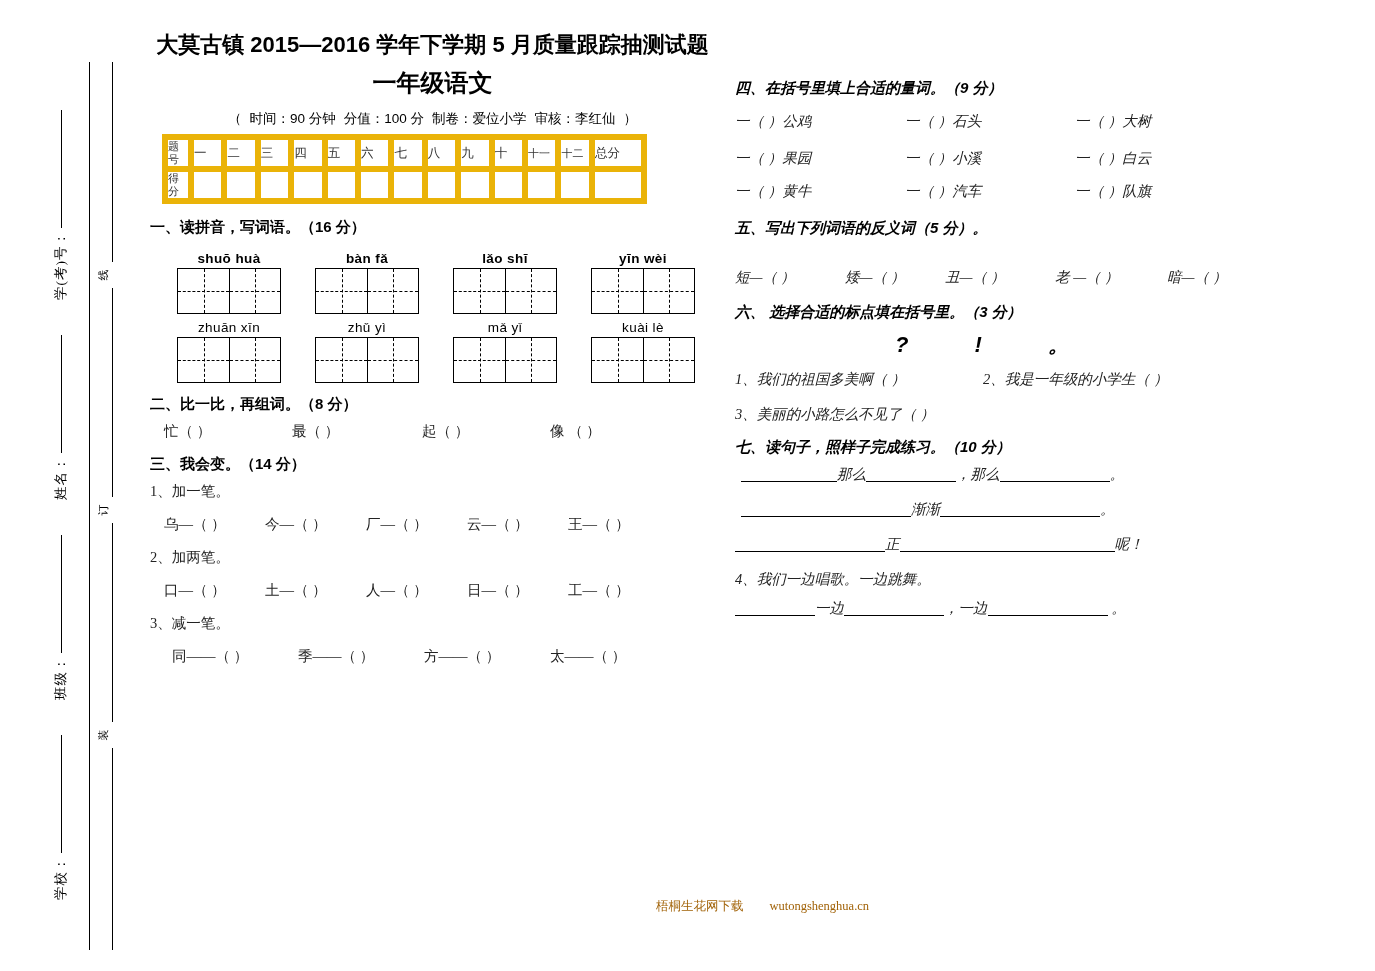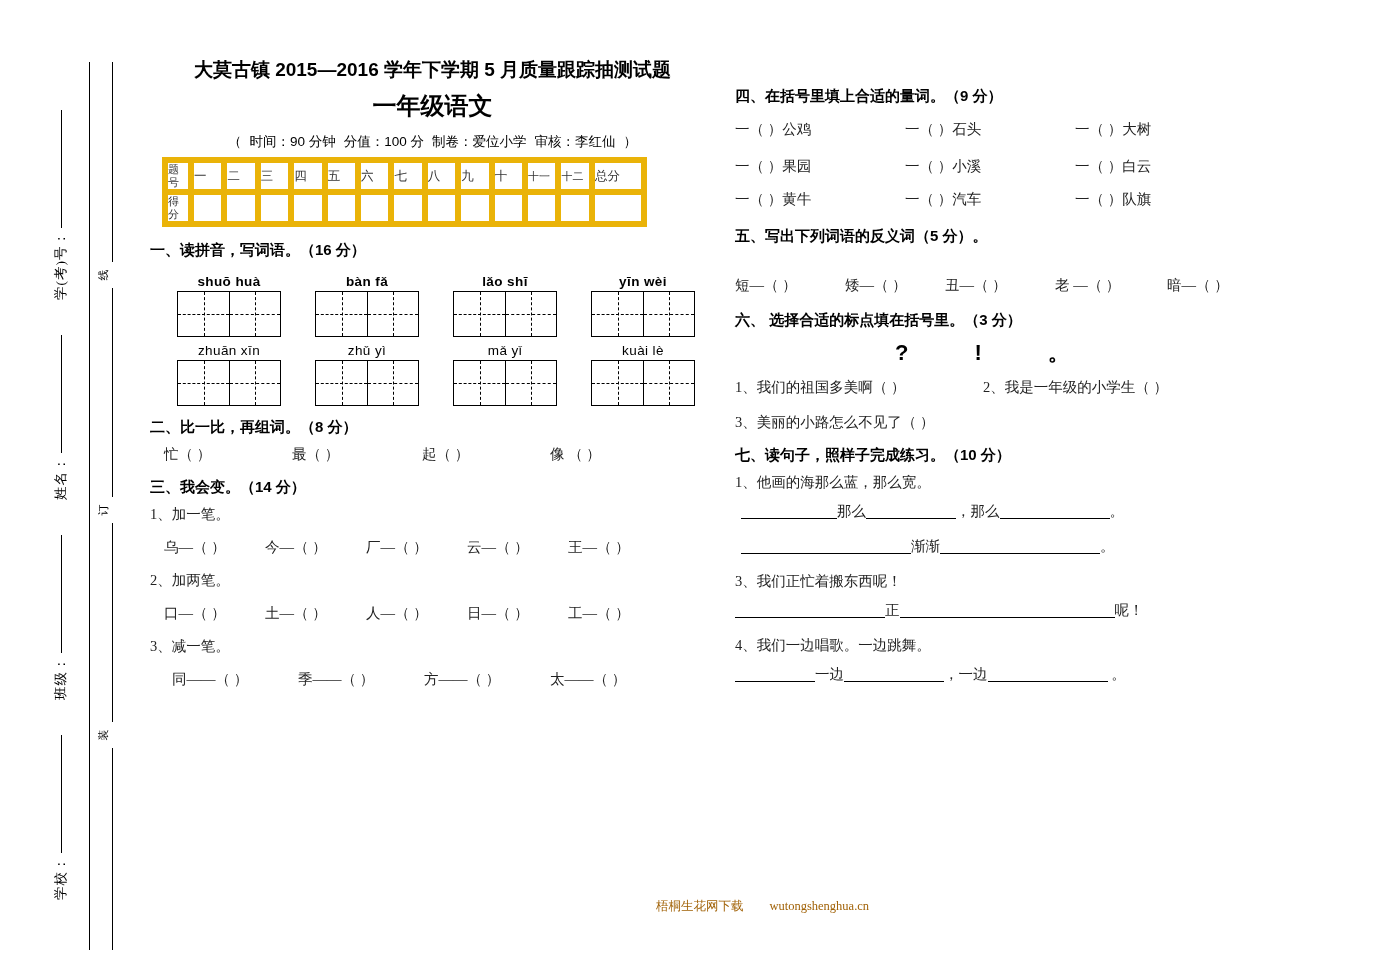--- a/index.html
+++ b/index.html
@@ -69,10 +69,10 @@
 
   
   #doc-title {
-    font-size:19px; font-weight:bold; text-align:center;
+    font-size:22px; font-weight:bold; text-align:center;
     font-family:"Liberation Sans","DejaVu Sans",sans-serif;
     letter-spacing:0px;
-    margin-top:57px;
+    margin-top:30px;
   }
   #doc-subtitle {
     font-size:24px; font-weight:bold; text-align:center;

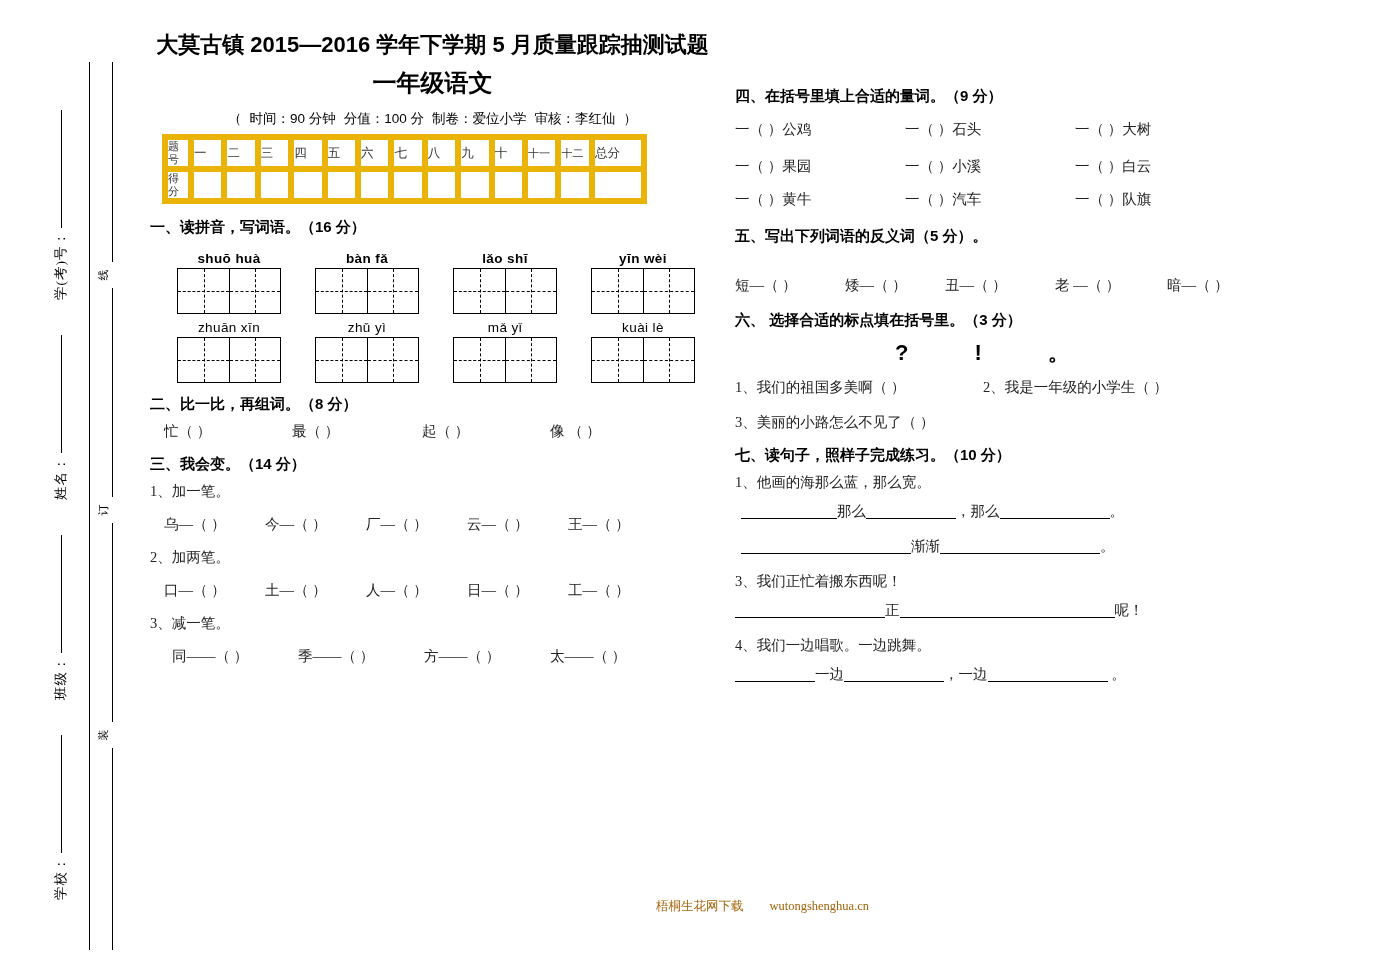--- a/index.html
+++ b/index.html
@@ -65,7 +65,7 @@
   #page { position:absolute; left:150px; top:0; width:1225px; height:971px; }
 
   .col-left  { position:absolute; left:0px;   top:0; width:565px; }
-  .col-right { position:absolute; left:585px; top:12px; width:590px; }
+  .col-right { position:absolute; left:585px; top:4px; width:590px;font-style:italic; }
 
   
   #doc-title {

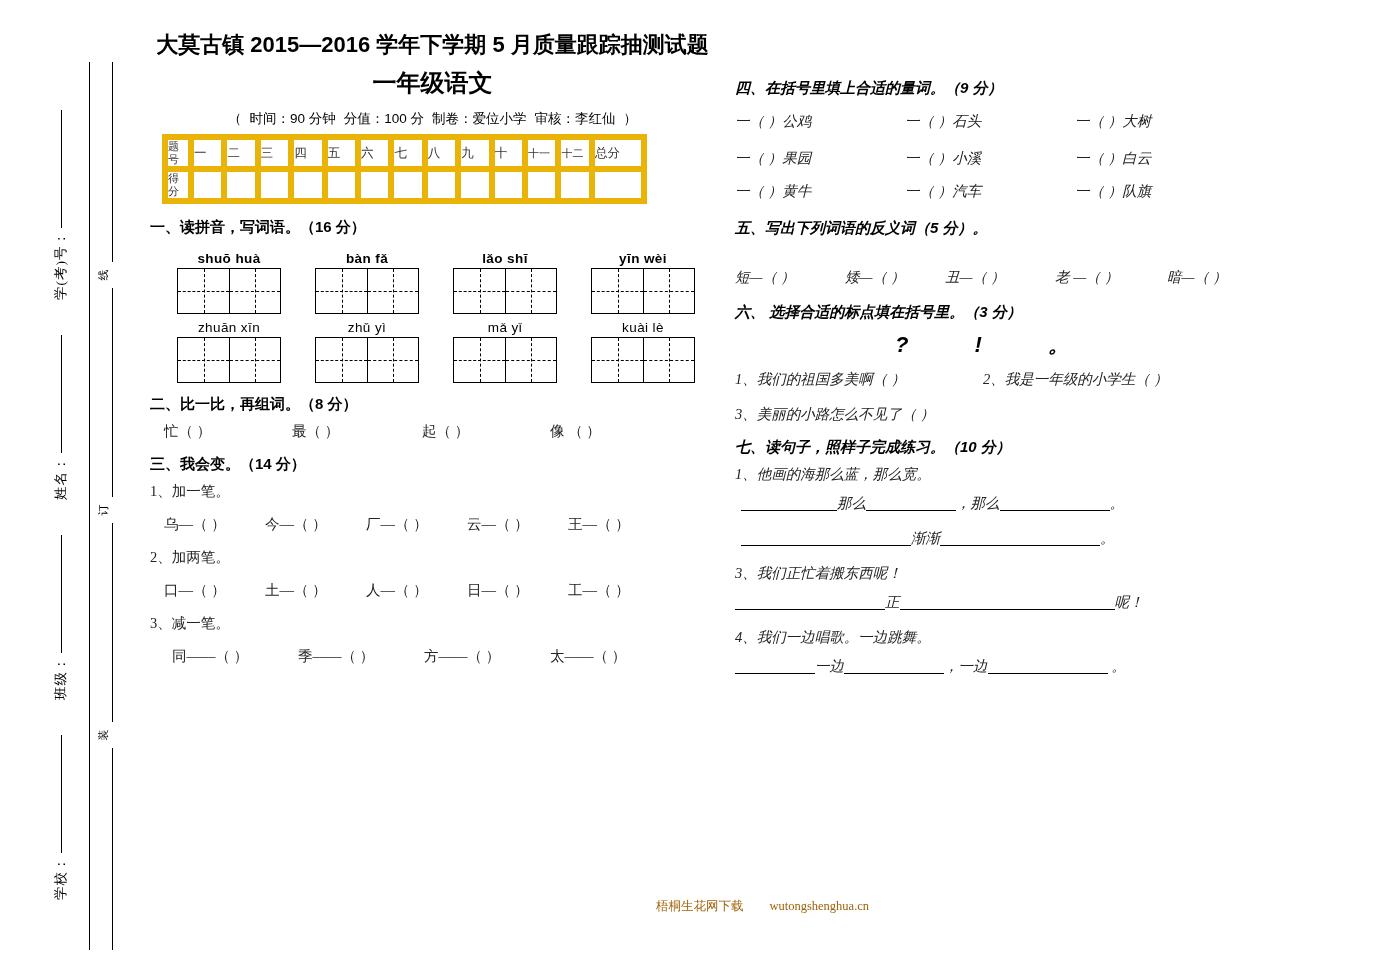--- a/index.html
+++ b/index.html
@@ -390,7 +390,6 @@
 
     <div class="sec-head" style="margin-top:14px;">七、读句子，照样子完成练习。（10 分）</div>
 
-    <div class="qline" style="margin-bottom:10px;">1、他画的海那么蓝，那么宽。</div>
     <div class="qline" style="margin-bottom:16px;padding-left:6px;">
       <span class="blk" style="width:96px;"></span><span>那么</span><span class="blk" style="width:90px;"></span><span>，那么</span><span class="blk" style="width:110px;"></span><span>。</span>
     </div>

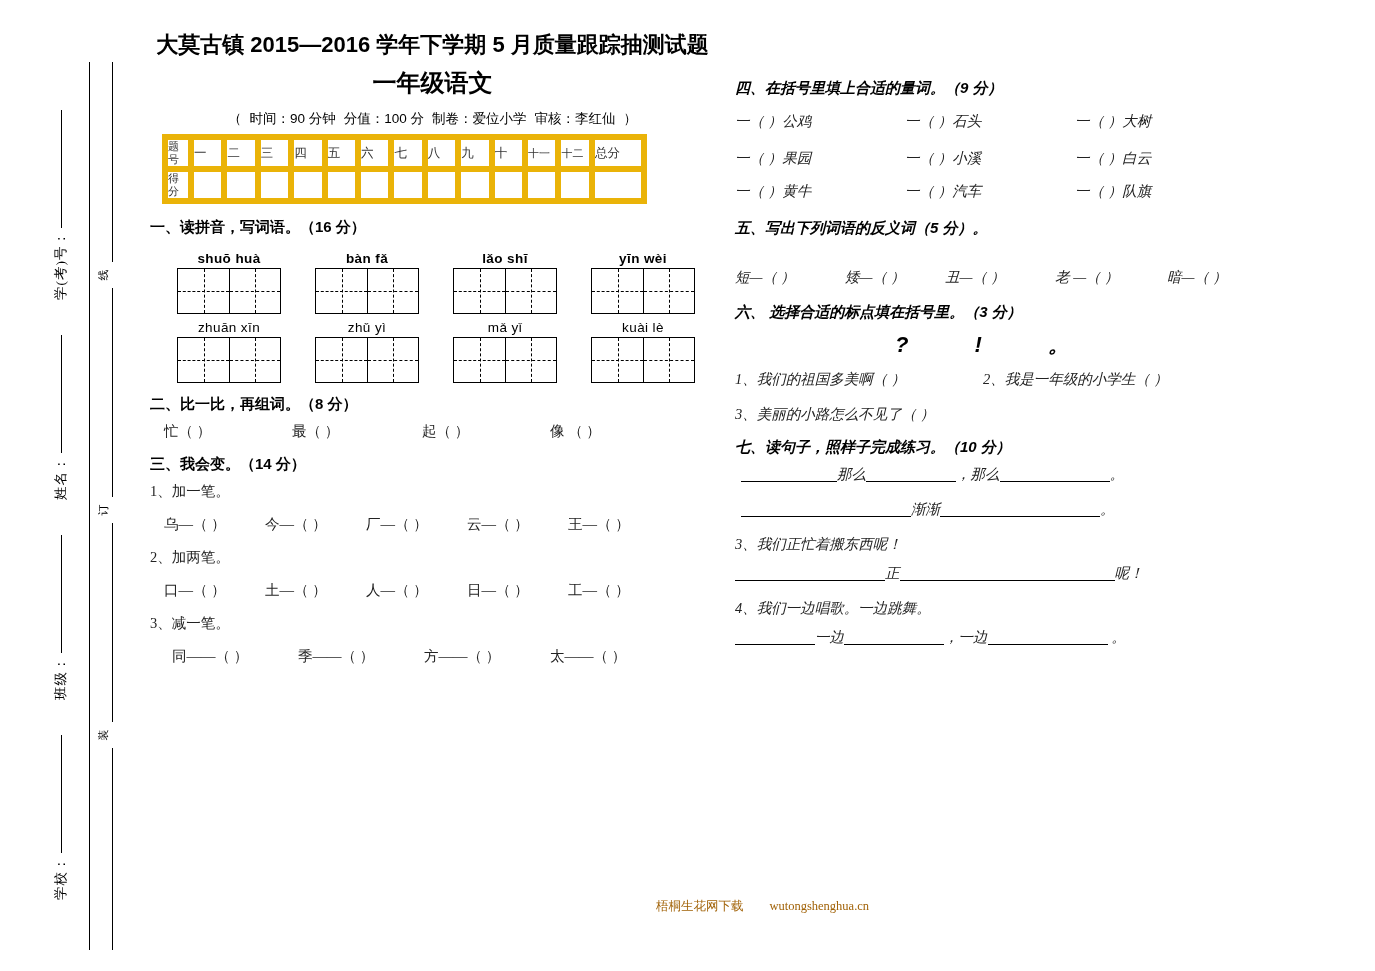--- a/index.html
+++ b/index.html
@@ -398,7 +398,6 @@
       <span class="blk" style="width:170px;"></span><span>渐渐</span><span class="blk" style="width:160px;"></span><span>。</span>
     </div>
 
-    <div class="qline" style="margin-bottom:10px;">3、我们正忙着搬东西呢！</div>
     <div class="qline" style="margin-bottom:16px;padding-left:0px;">
       <span class="blk" style="width:150px;"></span><span>正</span><span class="blk" style="width:215px;"></span><span>呢！</span>
     </div>

